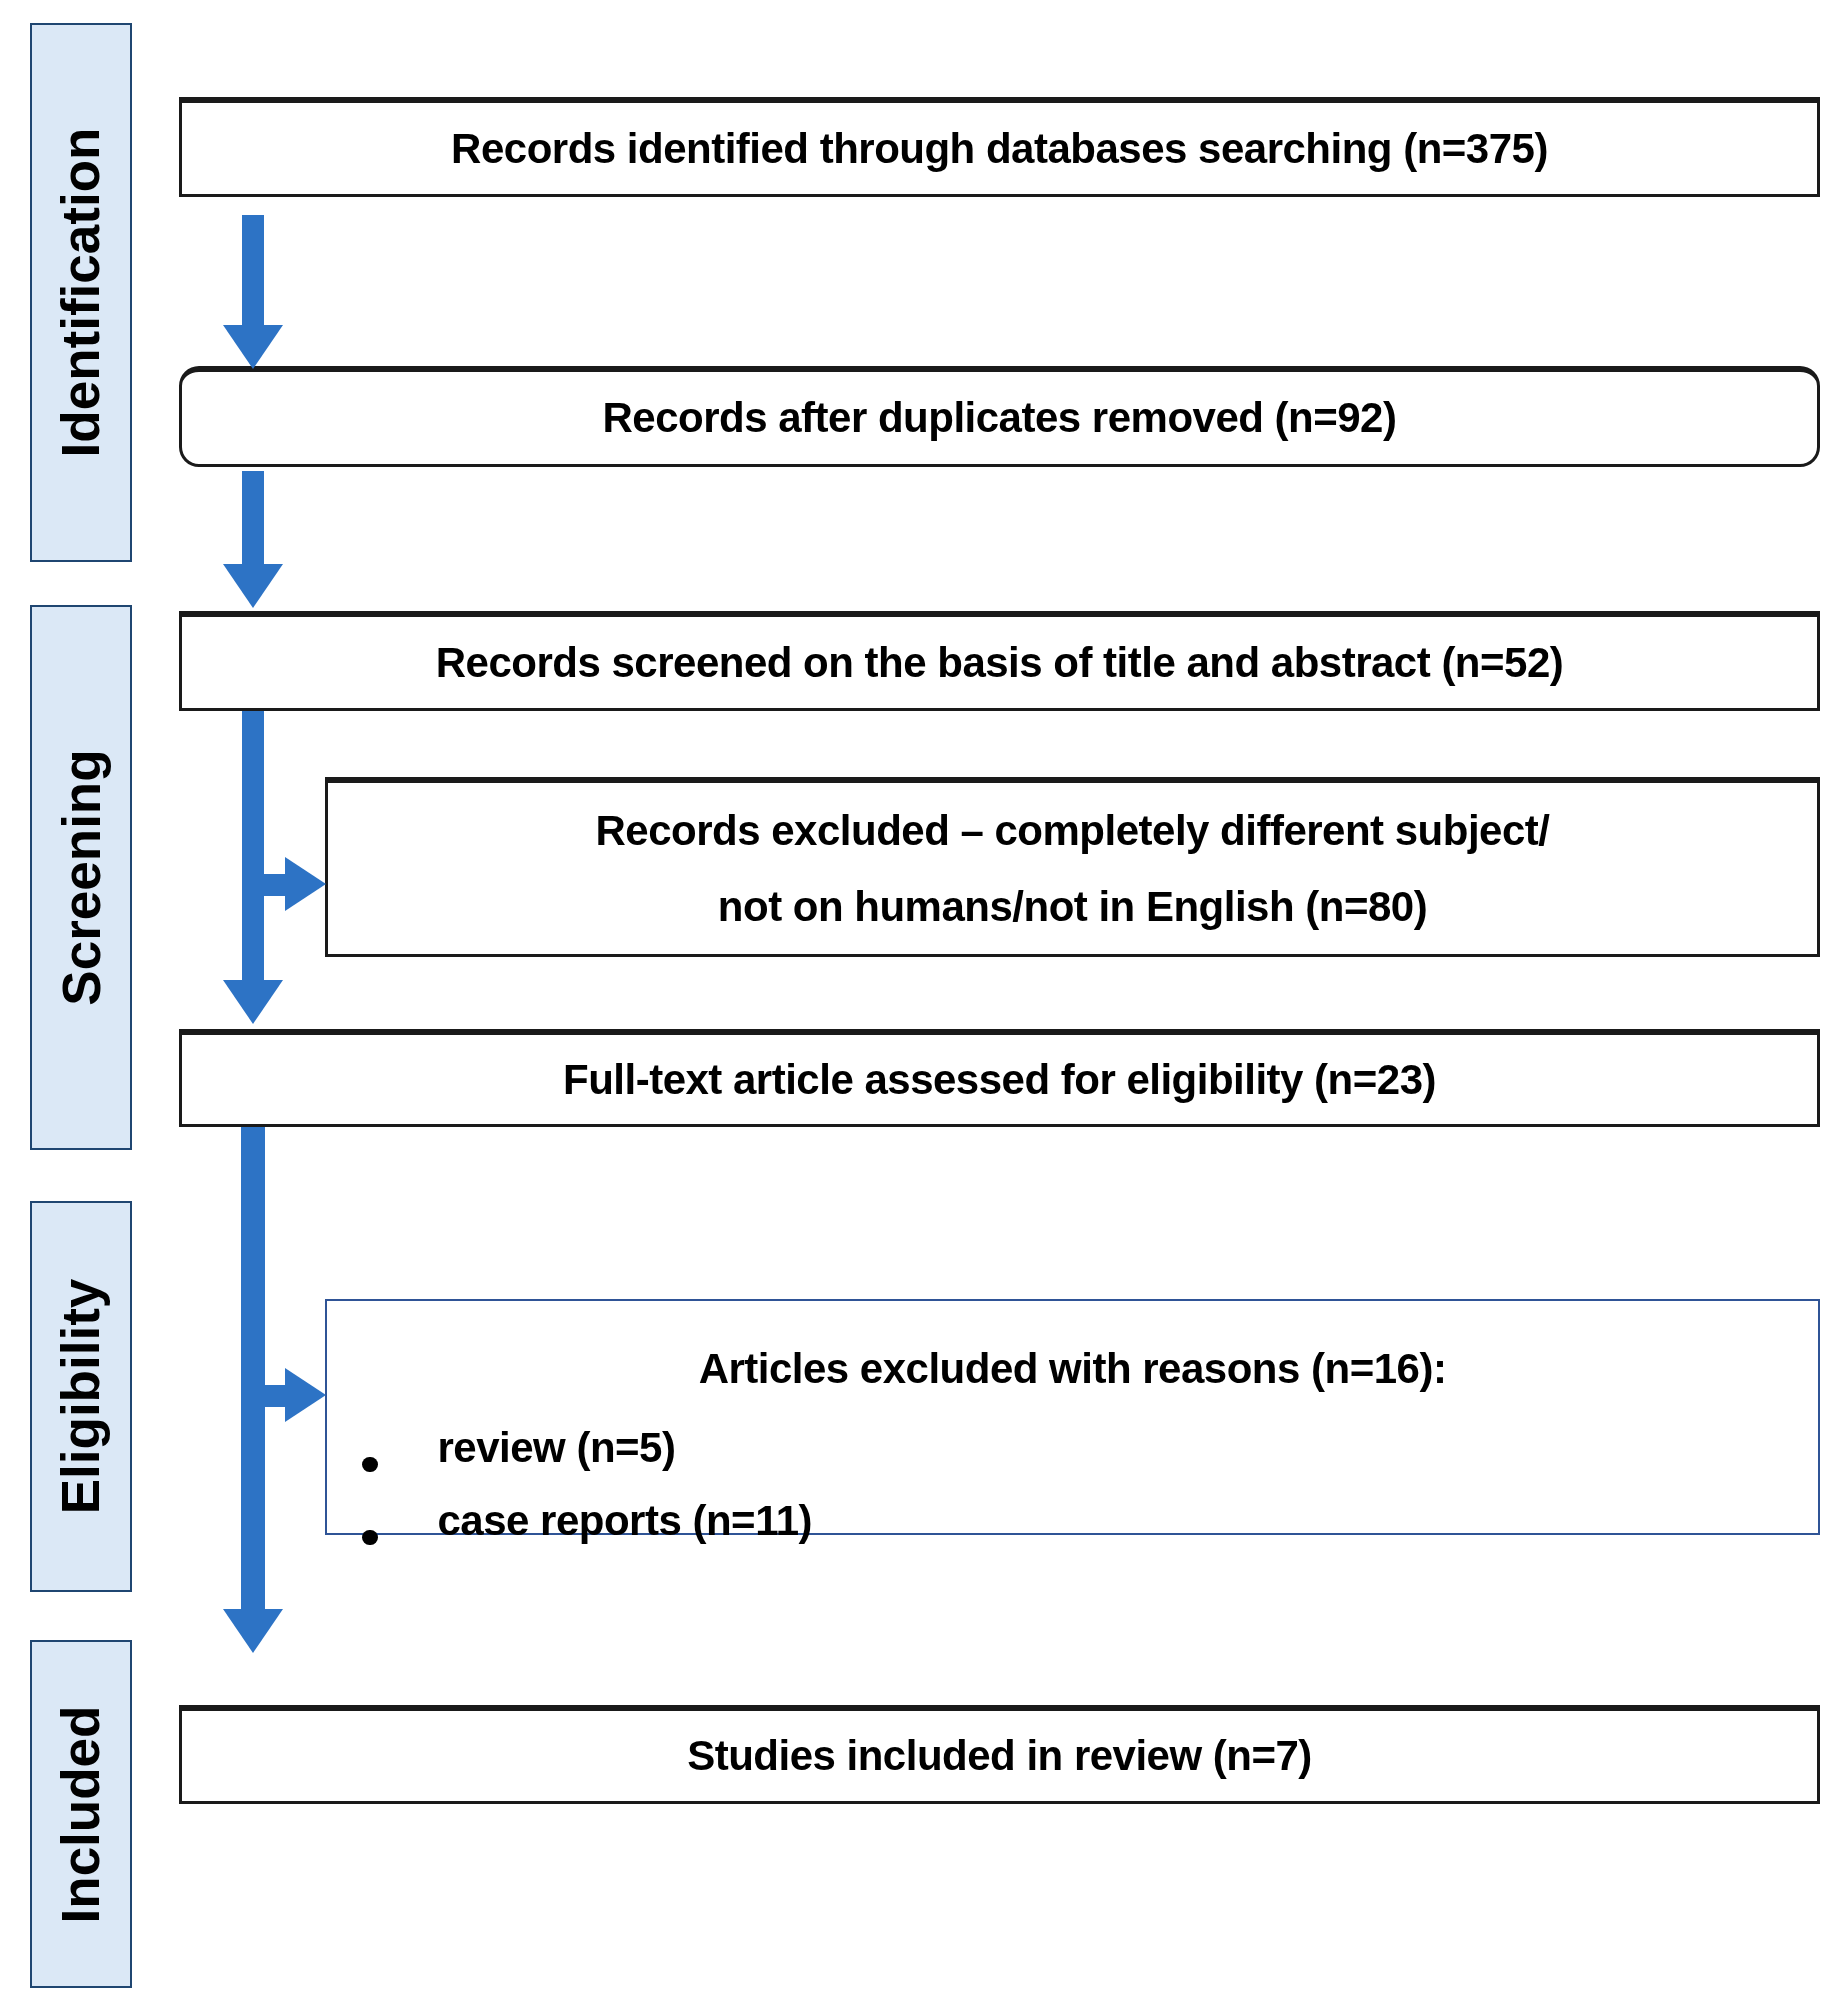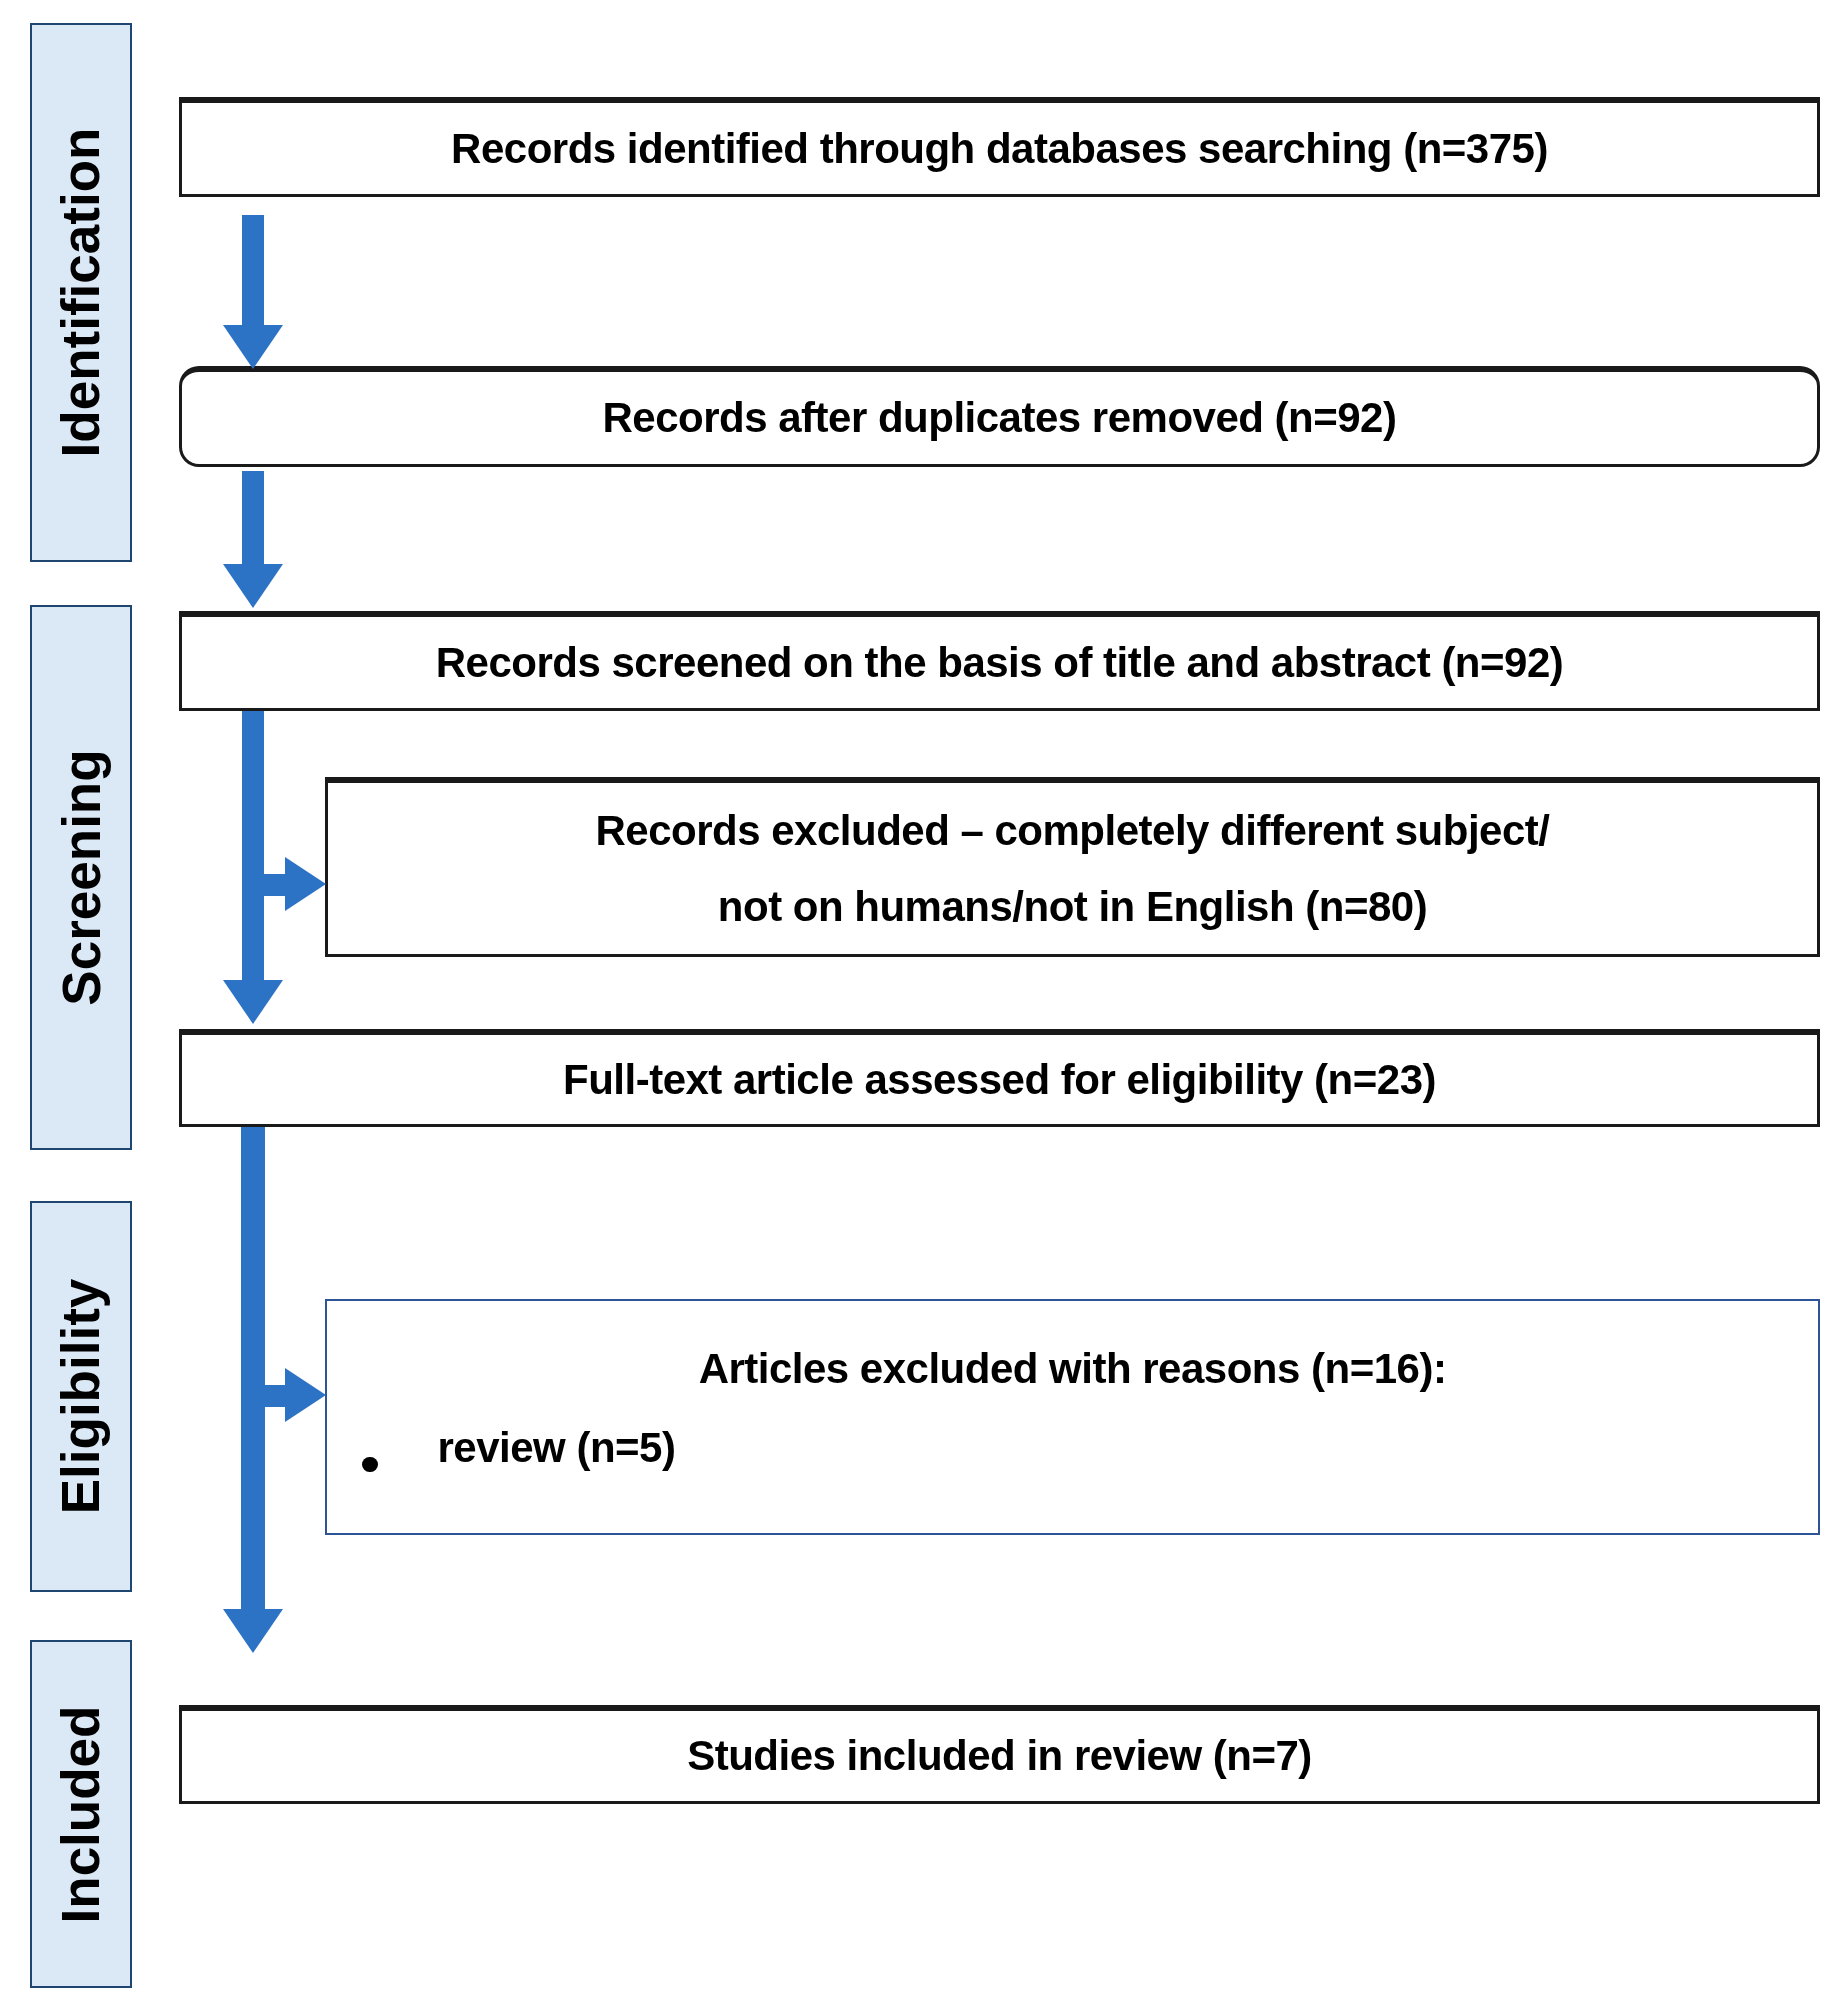--- a/index.html
+++ b/index.html
@@ -121,7 +121,7 @@
   <span>Records after duplicates removed (n=92)</span>
 </div>
 <div class="mbox box-screened">
-  <span>Records screened on the basis of title and abstract (n=92)</span>
+  <span>Records screened on the basis of title and abstract (n=52)</span>
 </div>
 <div class="mbox box-fulltext">
   <span>Full-text article assessed for eligibility (n=23)</span>

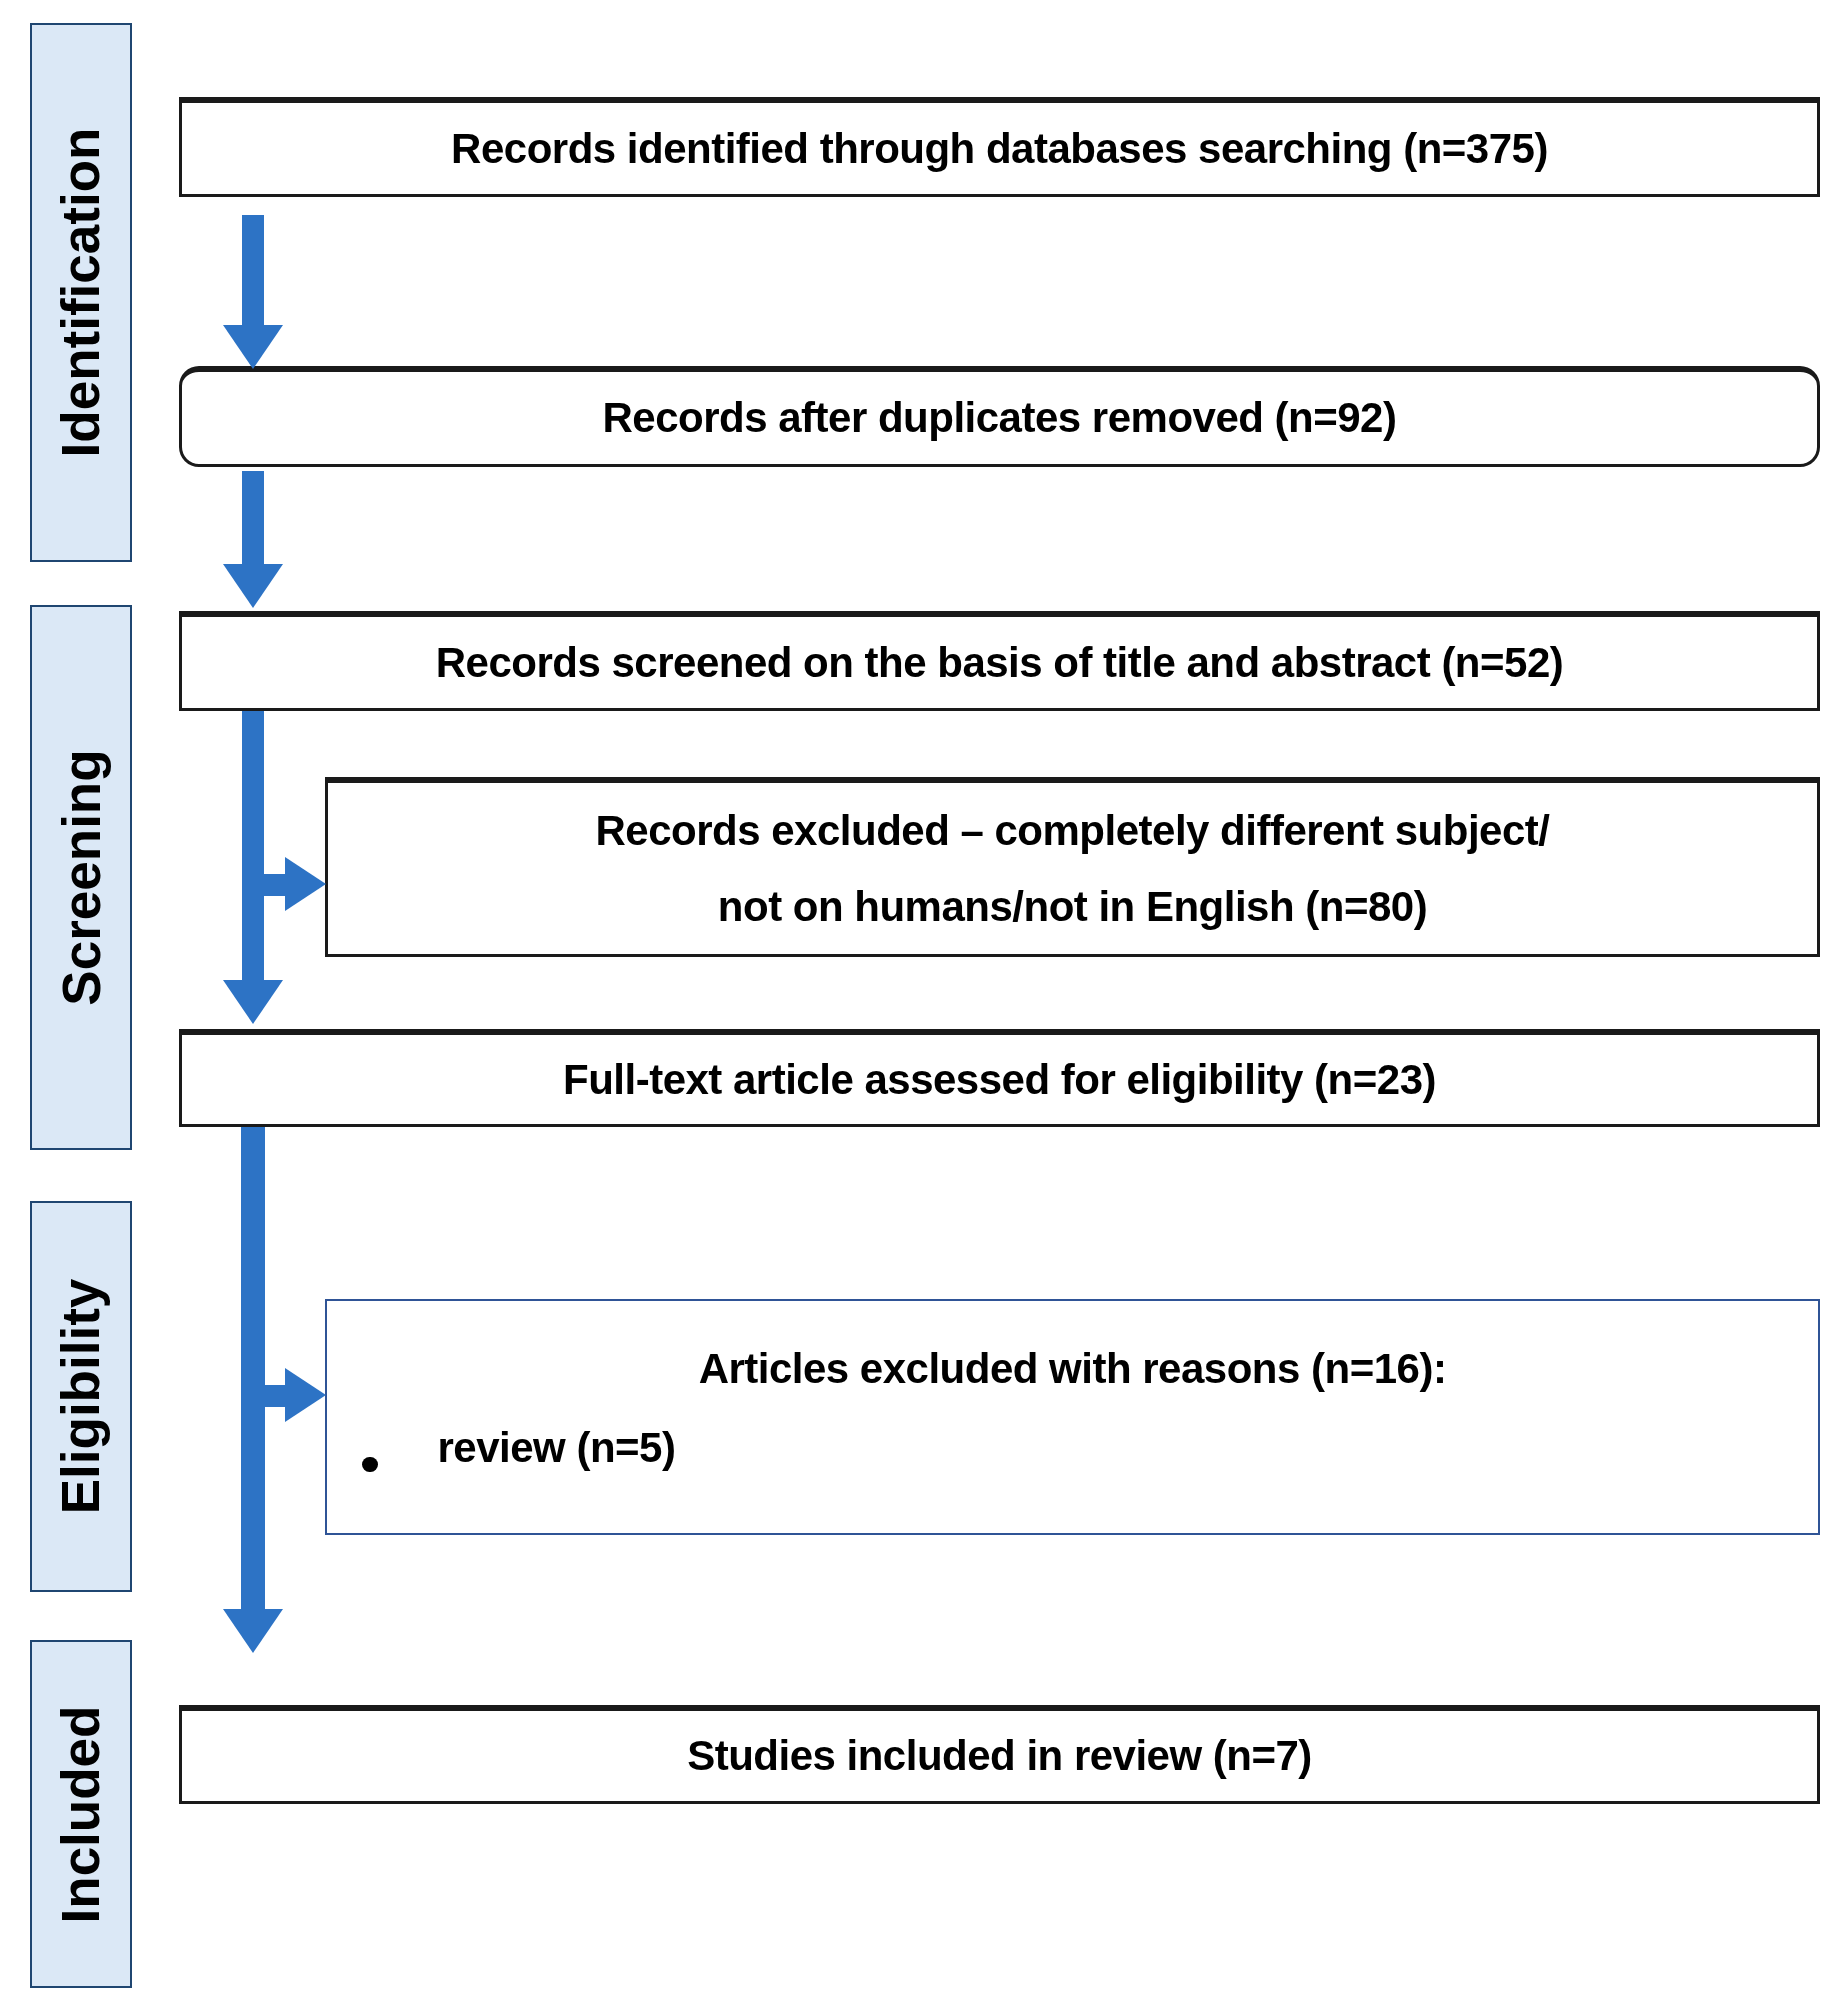--- a/index.html
+++ b/index.html
@@ -141,6 +141,10 @@
     <span class="bullet-dot"></span>
     <span class="reason-text">review (n=5)</span>
   </div>
+  <div class="reason-row">
+    <span class="bullet-dot"></span>
+    <span class="reason-text">case reports (n=11)</span>
+  </div>
 </div>
 
 <div>

